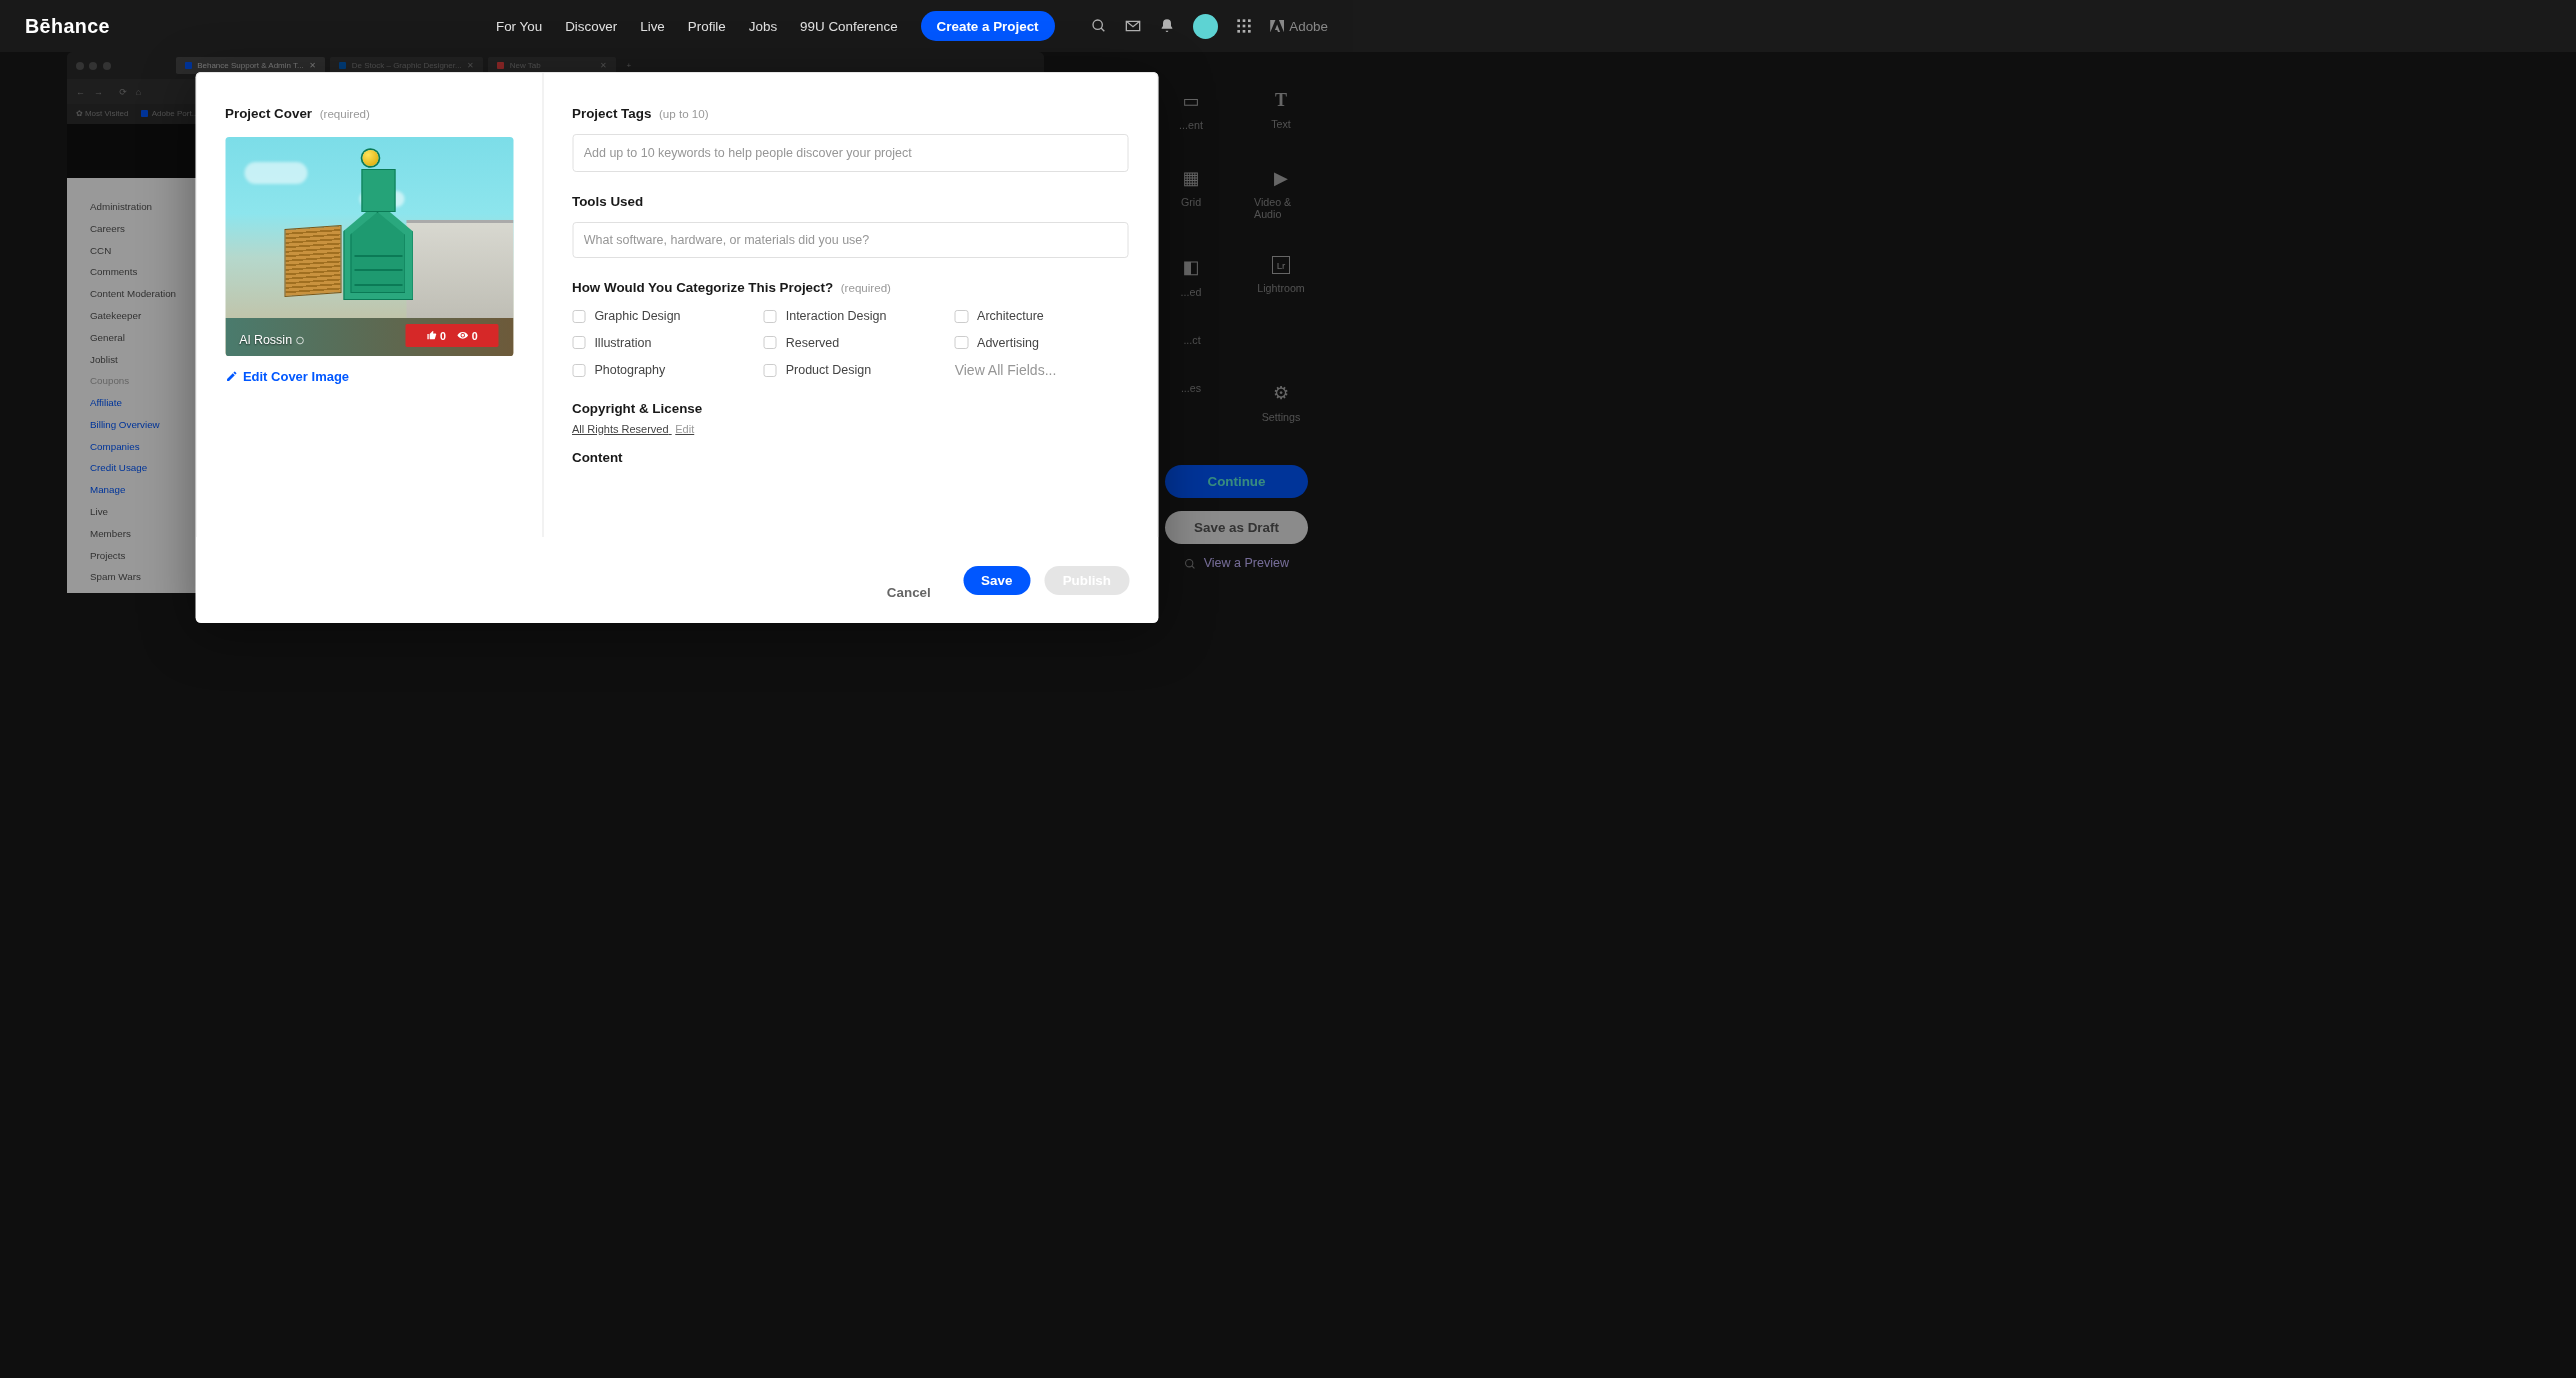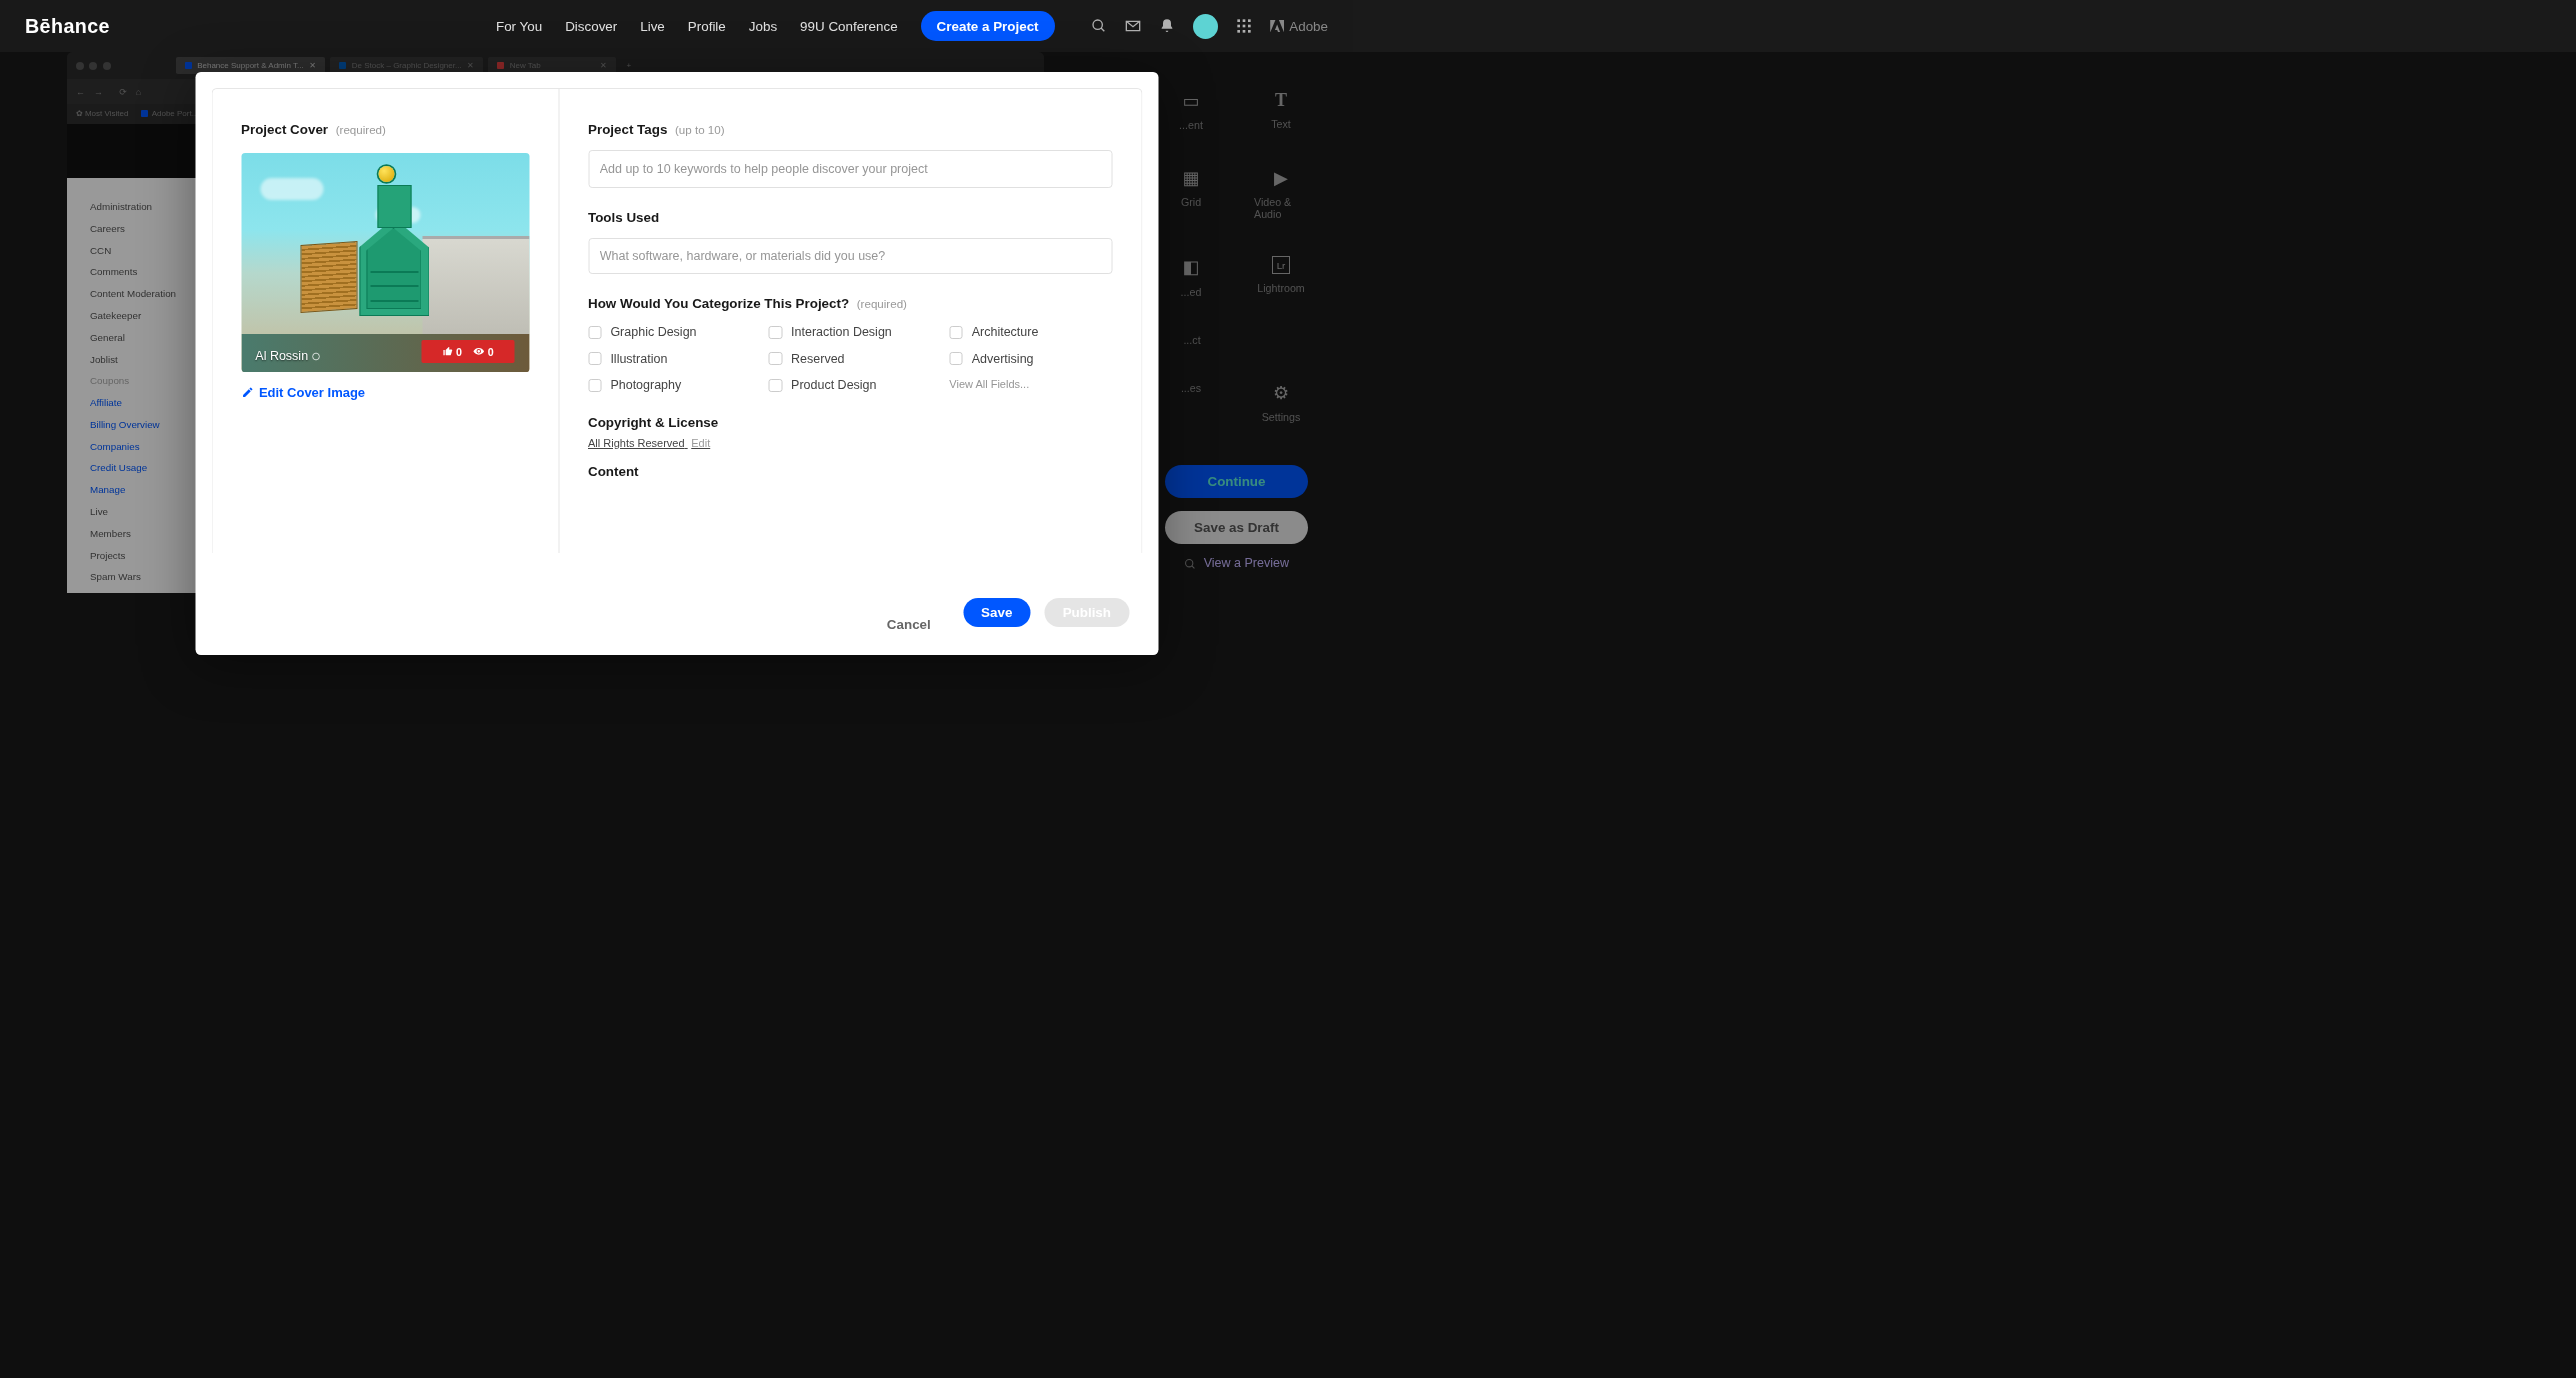--- a/index.html
+++ b/index.html
@@ -46,7 +46,7 @@
 
 
 .modal { position: absolute; top: 72px; left: 50%; transform: translateX(-50%); width: 963px; background: #fff; border-radius: 5.4px; box-shadow: 0 9px 54px rgba(0,0,0,0.4); }
-.modal-body { display: flex; min-height: 465px; border: 0.9px solid #e6e6e6; margin: 16px; border-radius: 5.4px 5.4px 0 0; border-bottom: none; }
+.modal-body { display: flex; min-height: 465px; border: 0.9px solid #e6e6e6; margin: 0; border-radius: 5.4px 5.4px 0 0; border-bottom: none; }
 .modal-left { flex: 0 0 345px; border-right: 0.9px solid #e6e6e6; padding: 32px 29px; }
 .modal-right { flex: 1; padding: 32px 29px; overflow: hidden; }
 .modal-footer { display: flex; justify-content: flex-end; align-items: center; padding: 16px 29px; gap: 14.3px; }

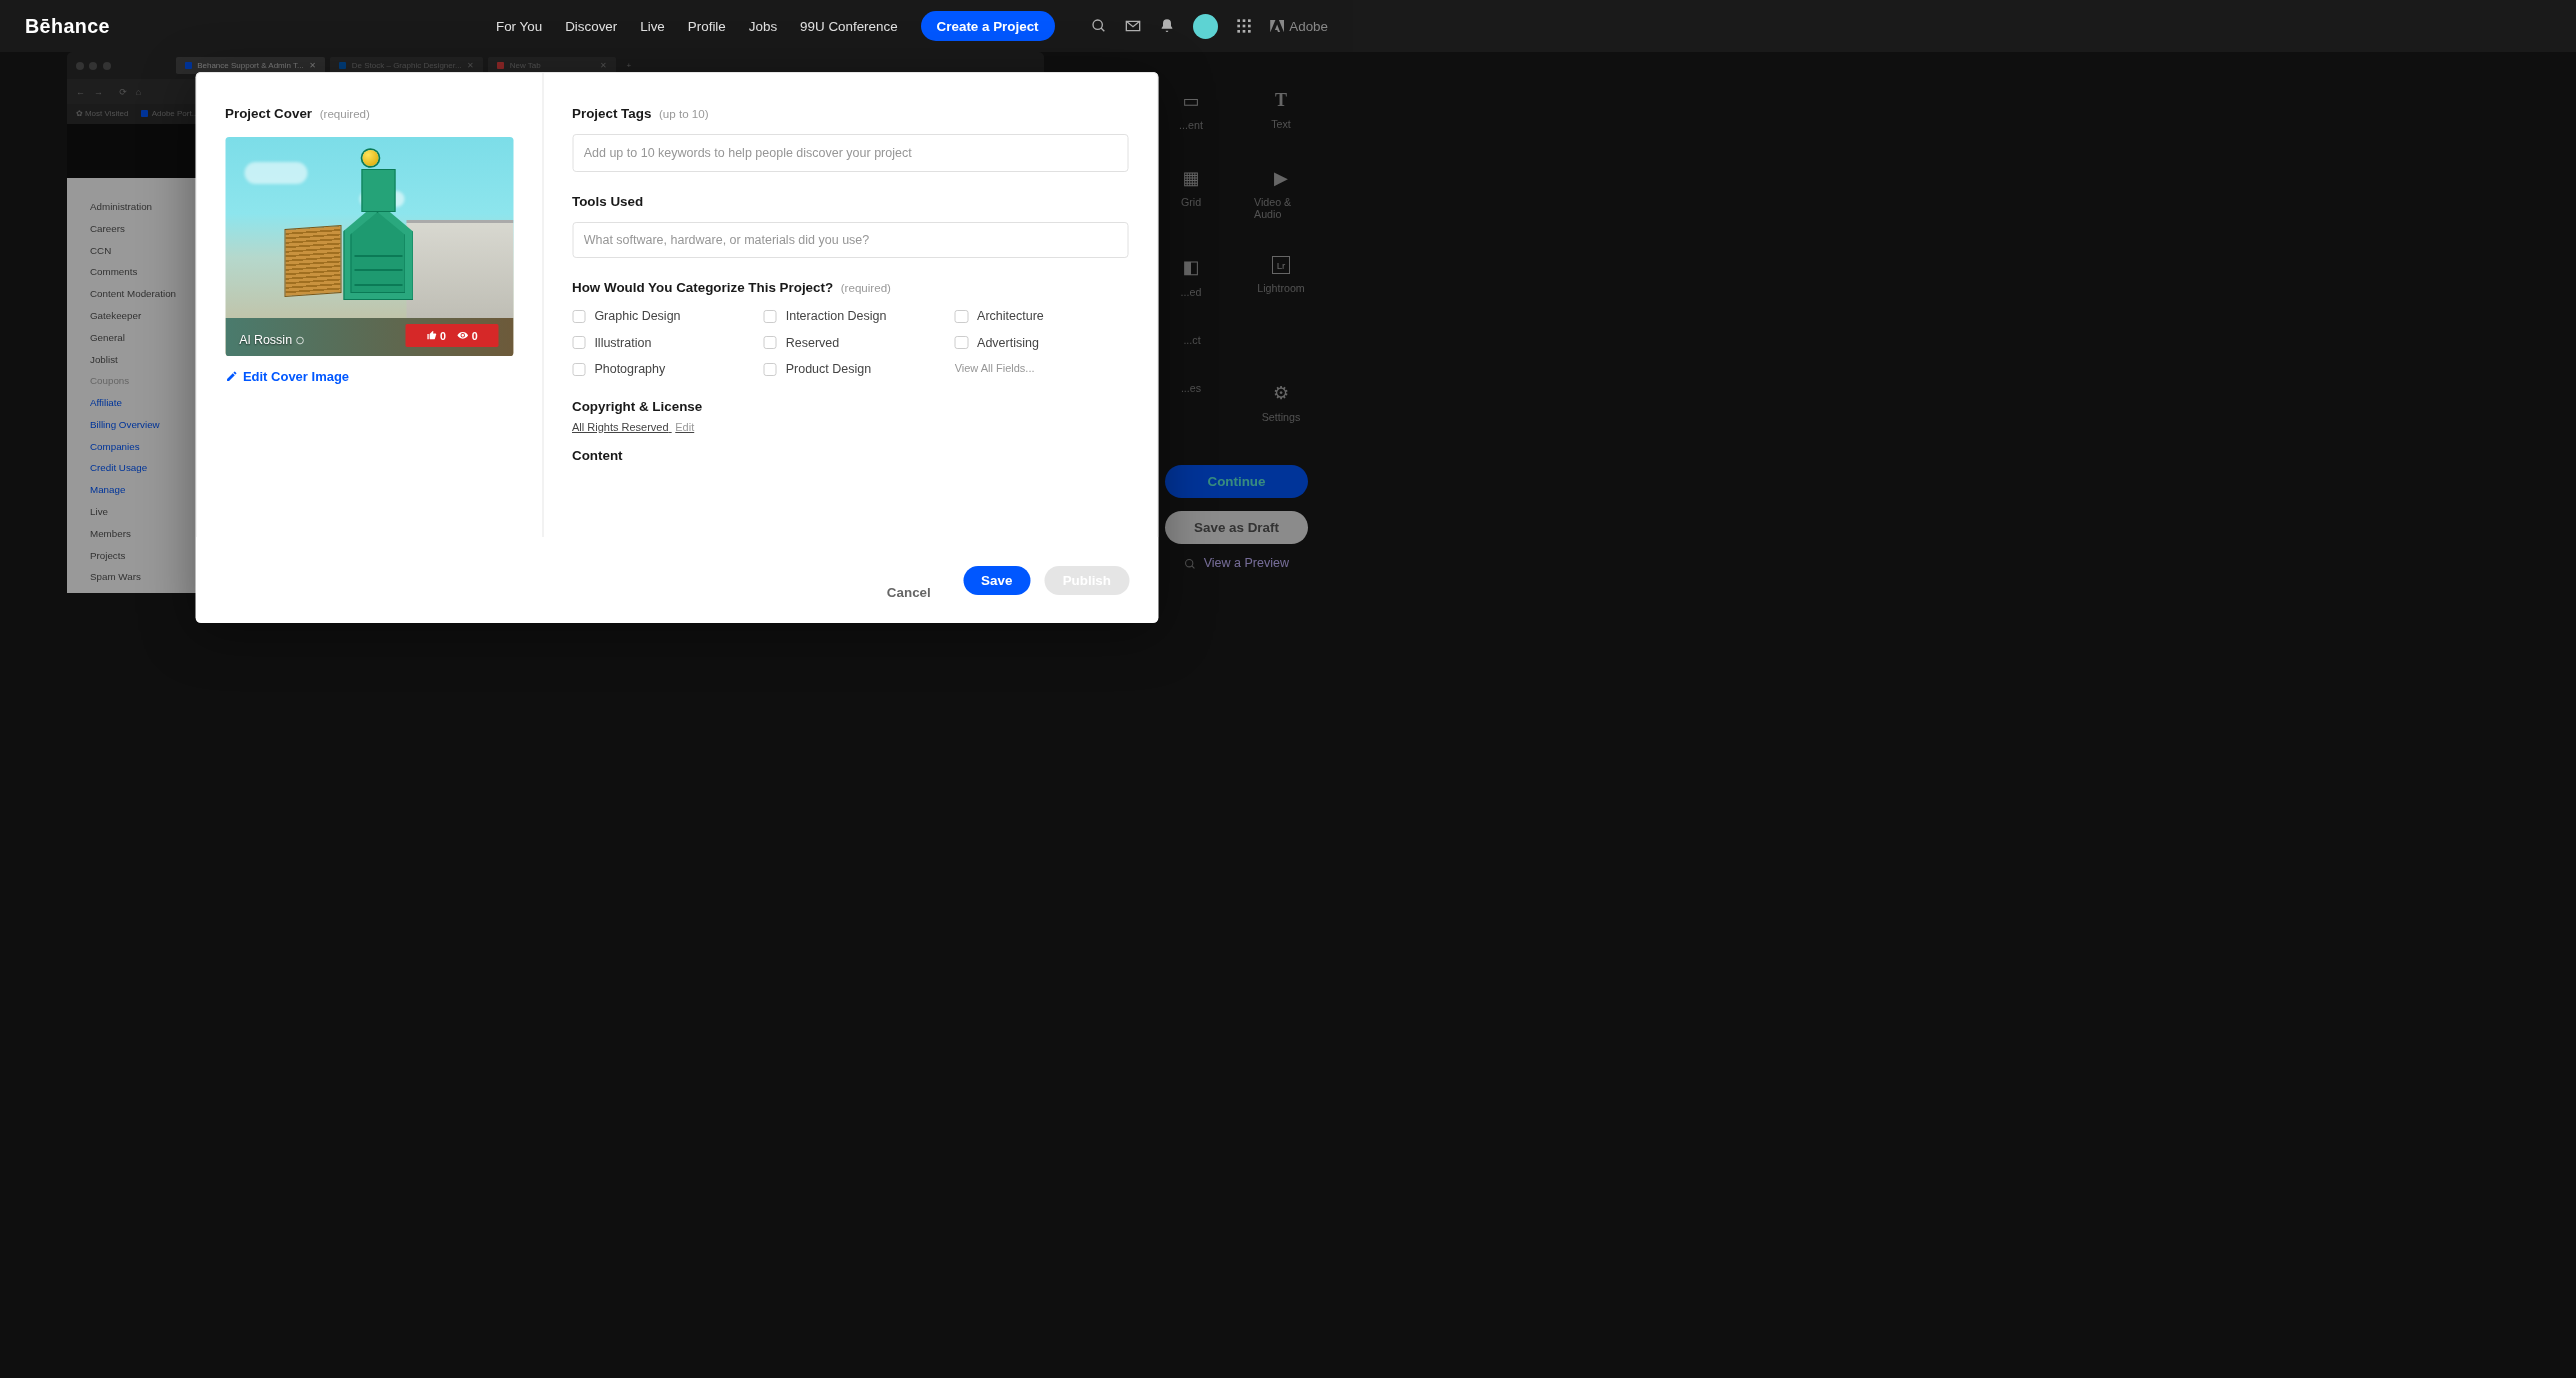--- a/index.html
+++ b/index.html
@@ -76,7 +76,7 @@
 .cat-grid { display: grid; grid-template-columns: repeat(3, 1fr); gap: 12.5px 18px; margin-top: 14.3px; }
 .cat-item { display: flex; align-items: center; gap: 9px; font-size: 12.5px; color: #444; cursor: pointer; }
 .checkbox { width: 13.4px; height: 13.4px; border: 0.9px solid #ccc; border-radius: 2.7px; background: #fff; }
-.view-all { color: #969696; font-size: 11px; cursor: pointer; }
+.view-all { color: #969696; font-size: 14px; cursor: pointer; }
 
 .copyright-row { margin-top: 7.2px; font-size: 11px; color: #444; text-decoration: underline; }
 .copyright-row .edit { color: #999; margin-left: 3.6px; cursor: pointer; }

